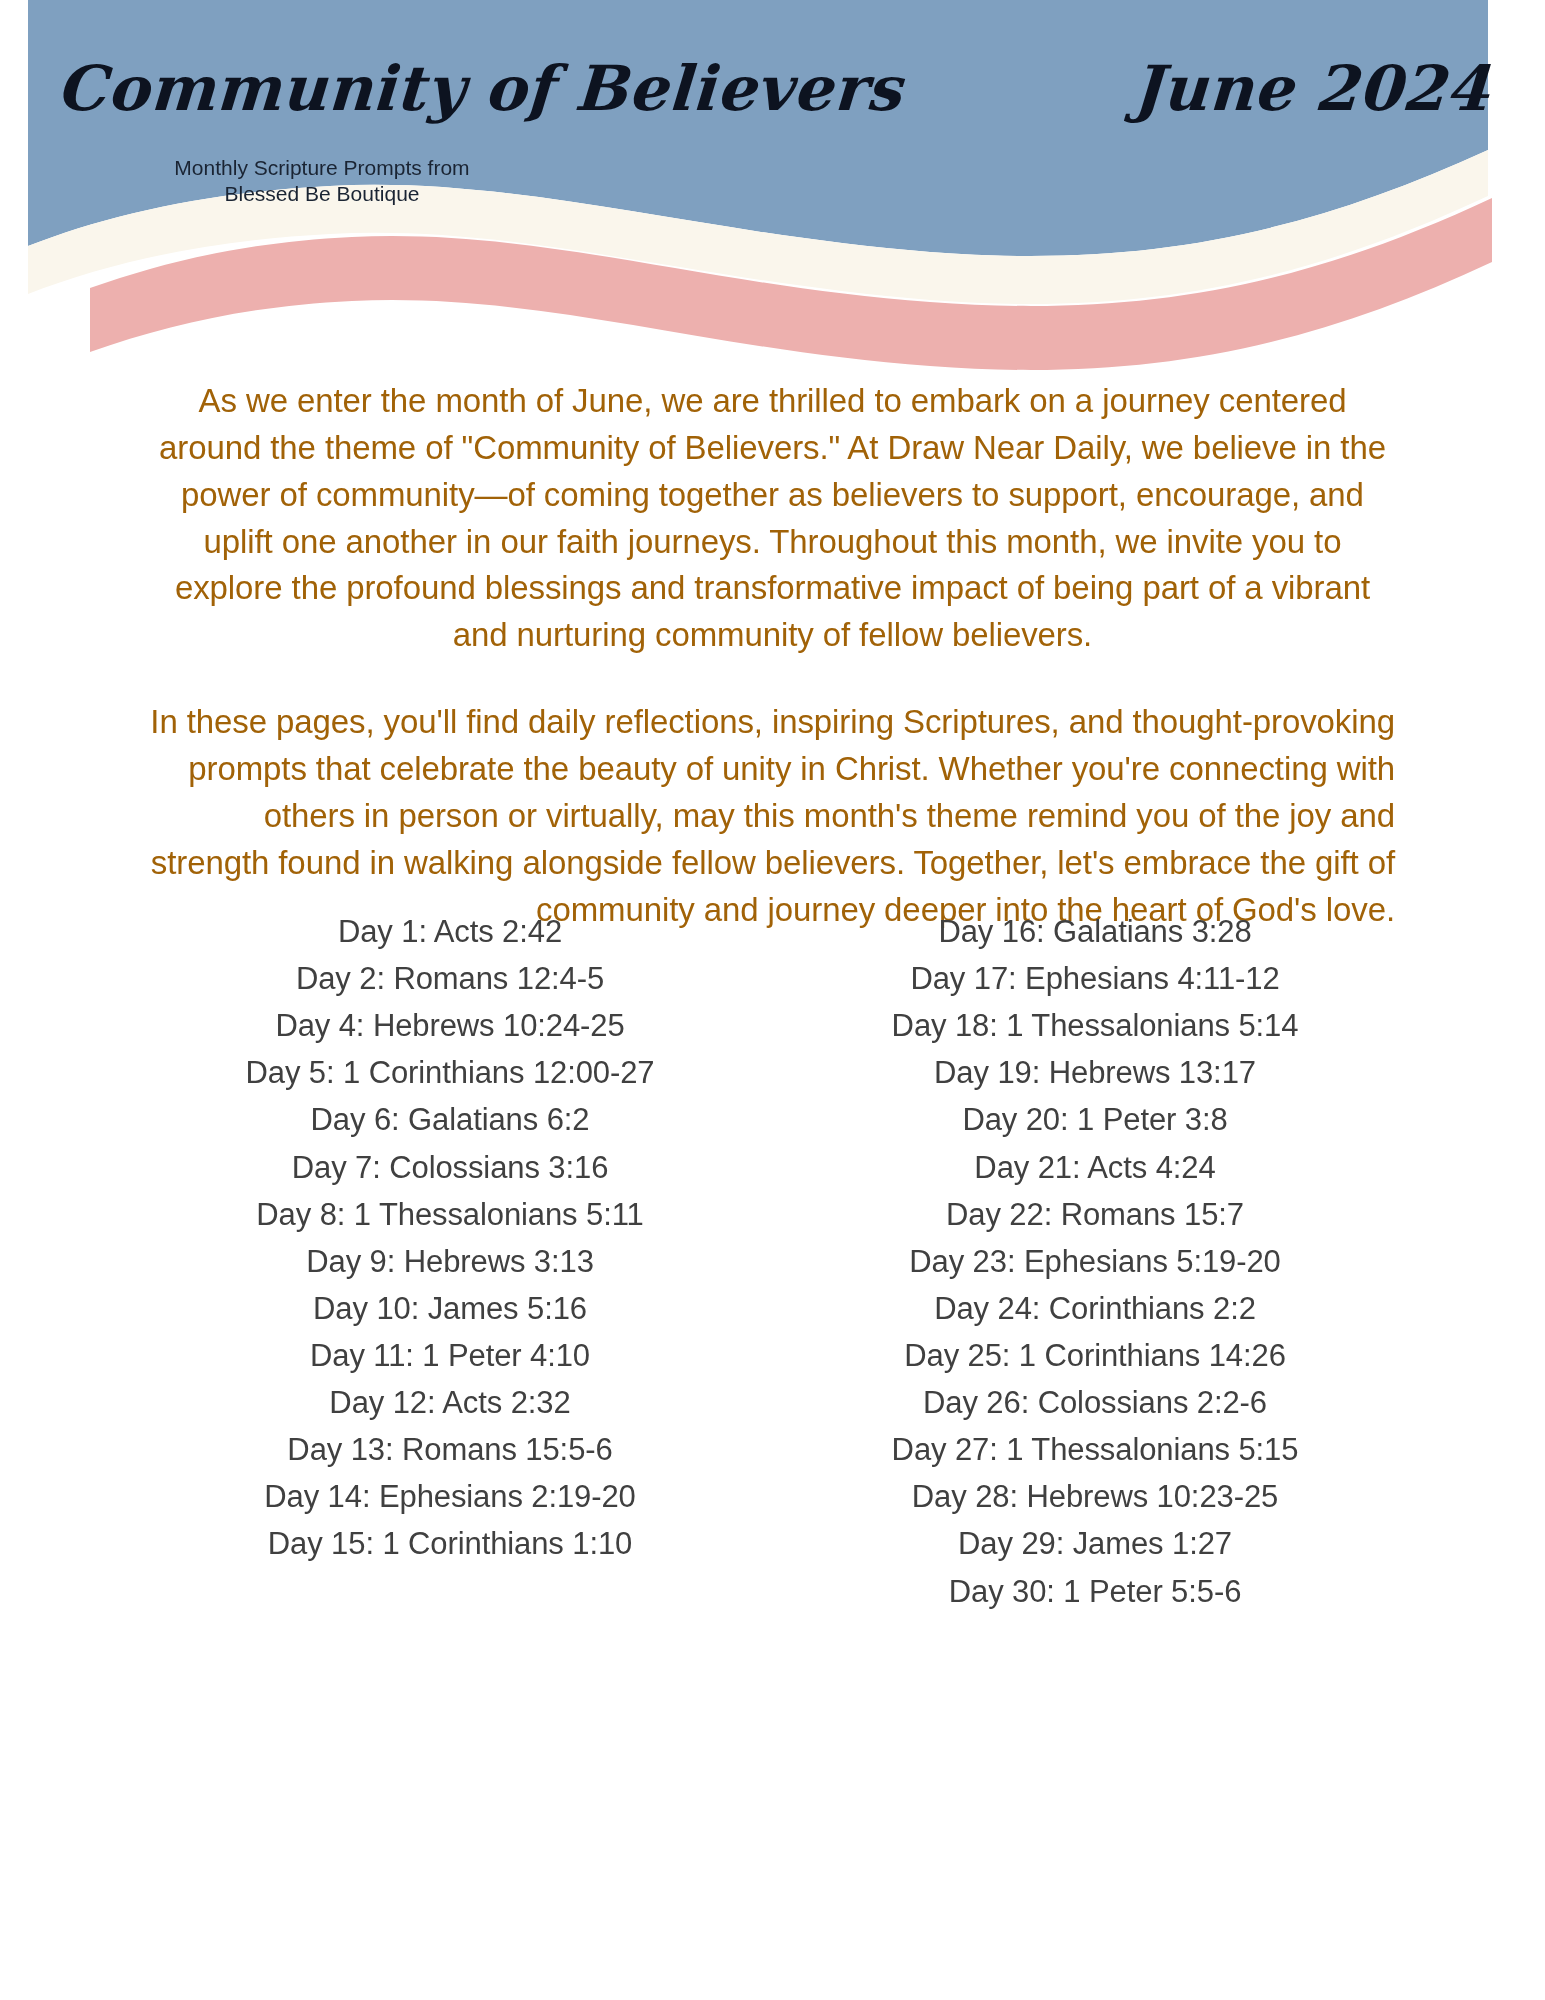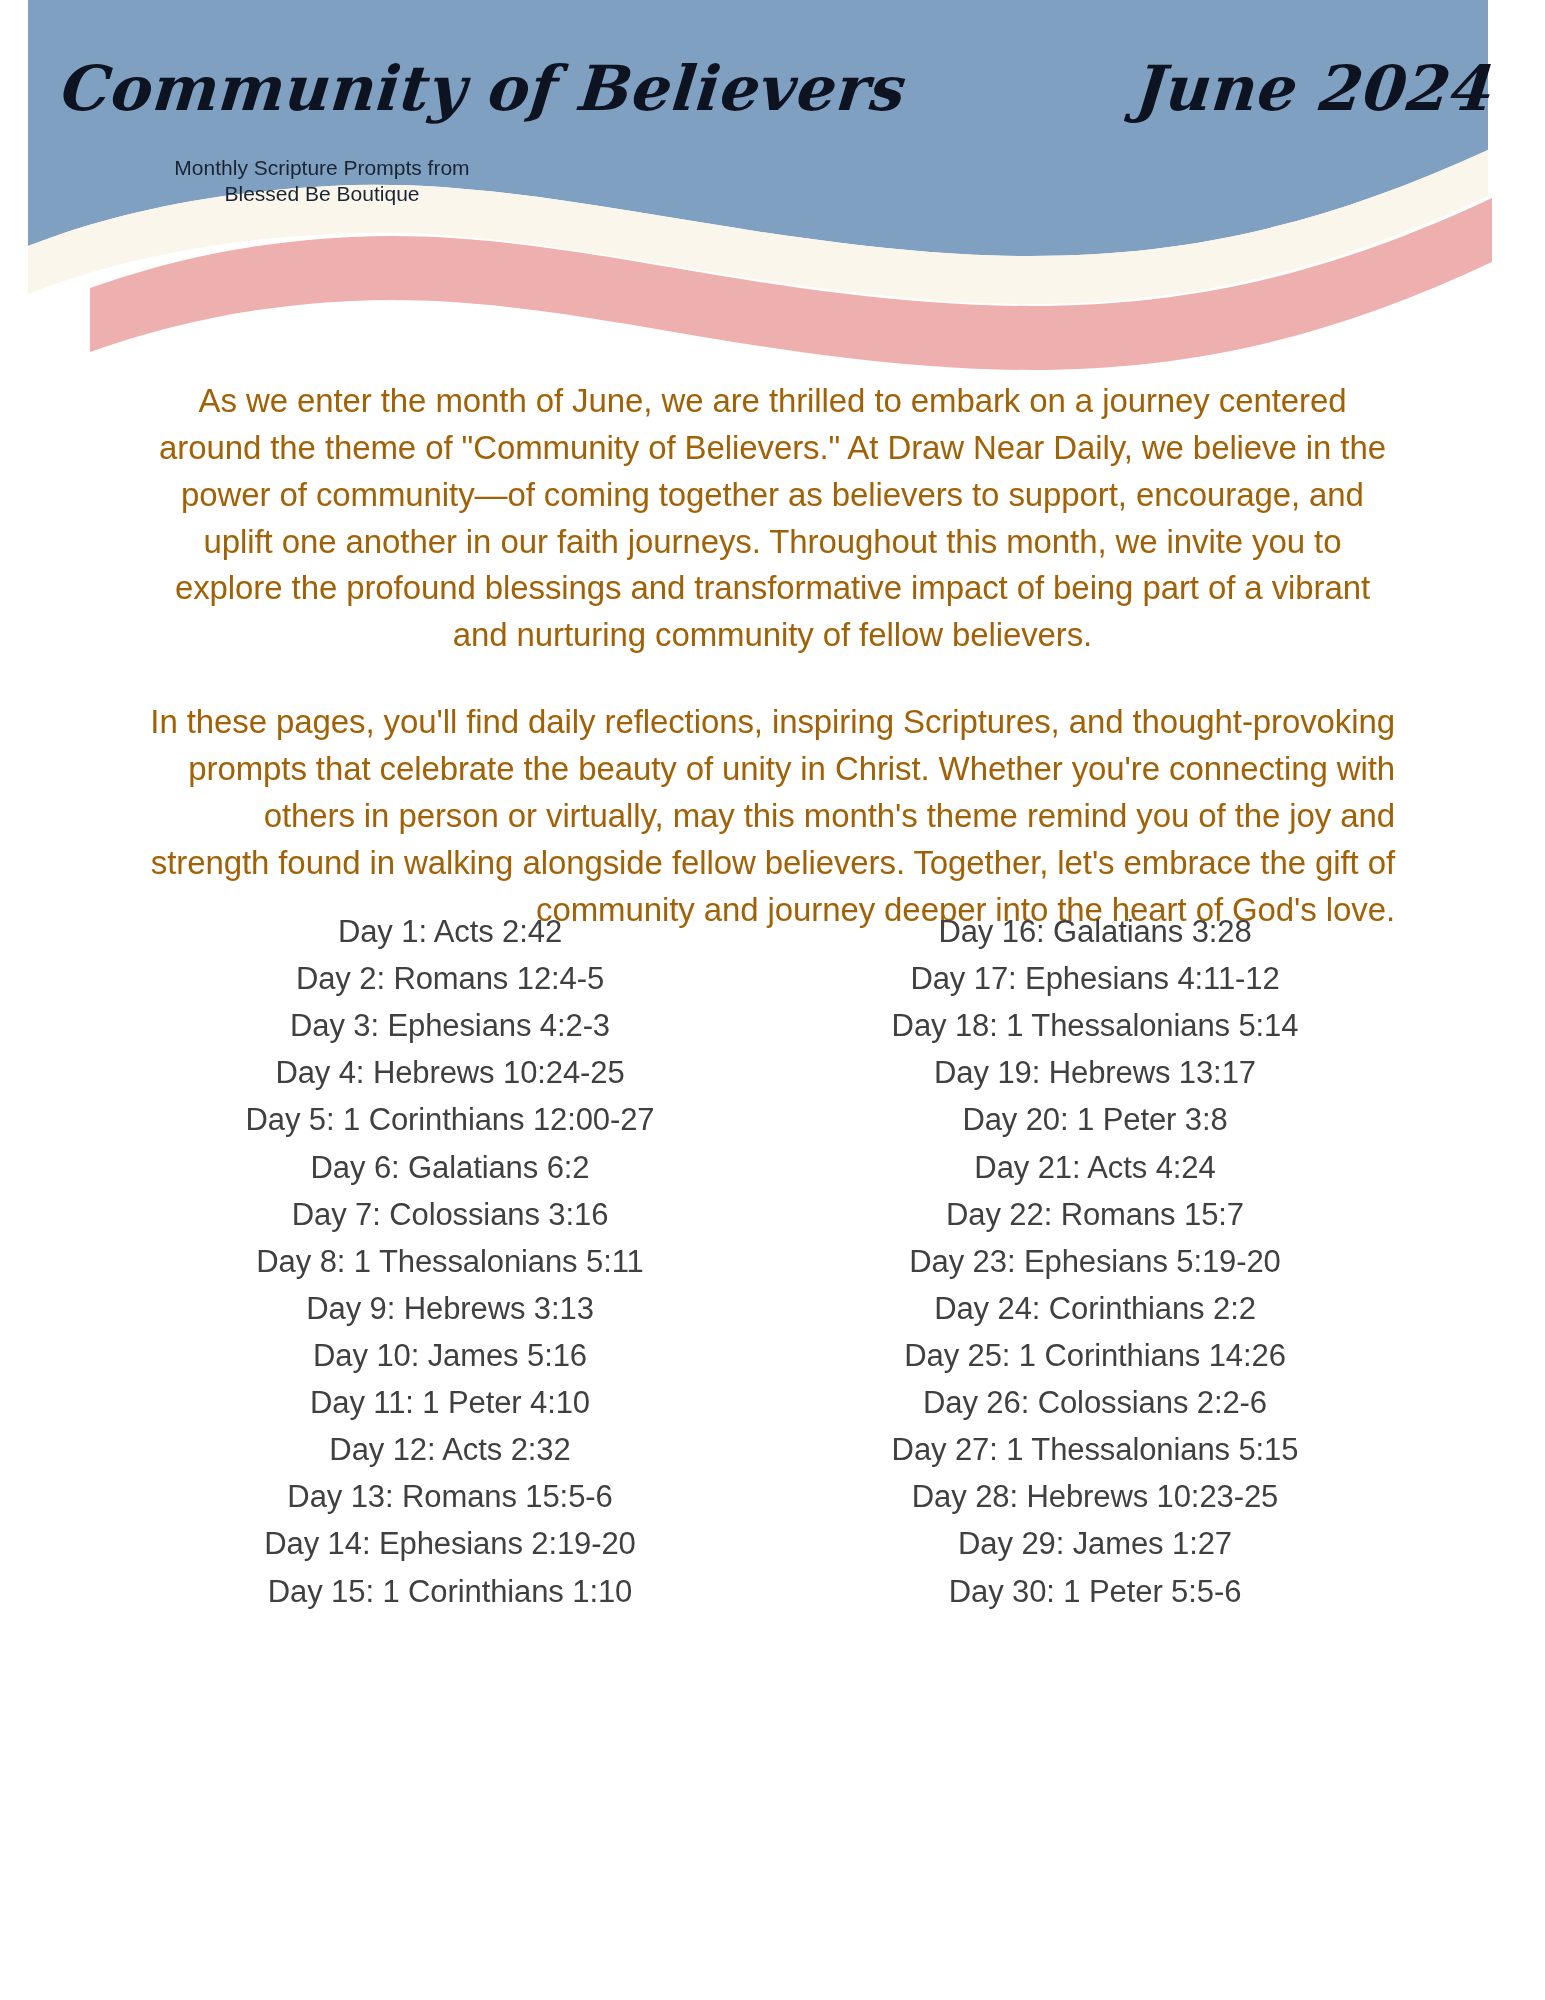--- a/index.html
+++ b/index.html
@@ -184,7 +184,6 @@
     <div class="day-col">
         <div class="day-entry">Day 1: Acts 2:42</div>
         <div class="day-entry">Day 2: Romans 12:4-5</div>
-        <div class="day-entry">Day 3: Ephesians 4:2-3</div>
         <div class="day-entry">Day 4: Hebrews 10:24-25</div>
         <div class="day-entry">Day 5: 1 Corinthians 12:00-27</div>
         <div class="day-entry">Day 6: Galatians 6:2</div>

